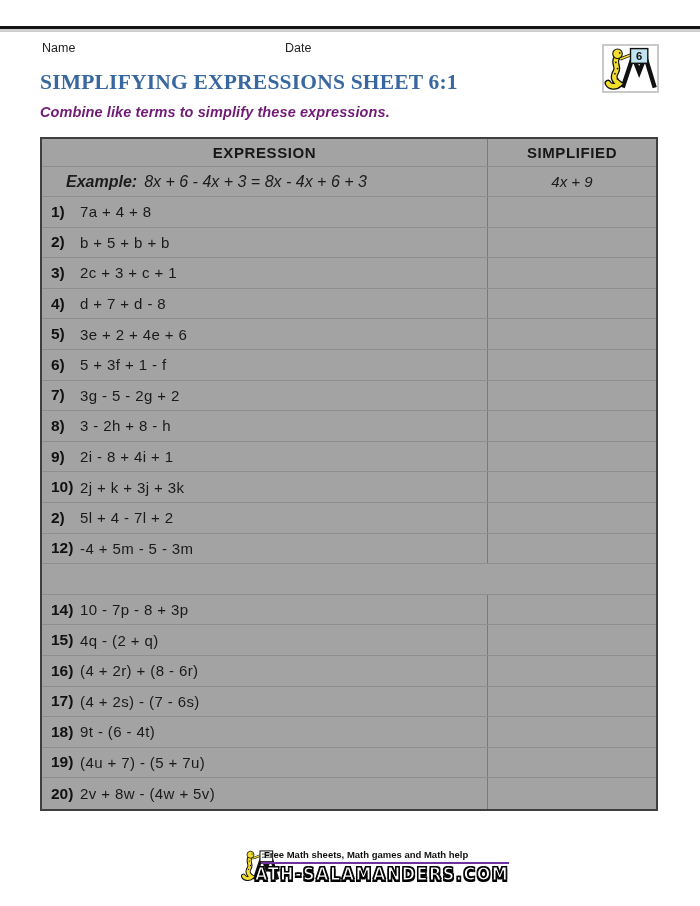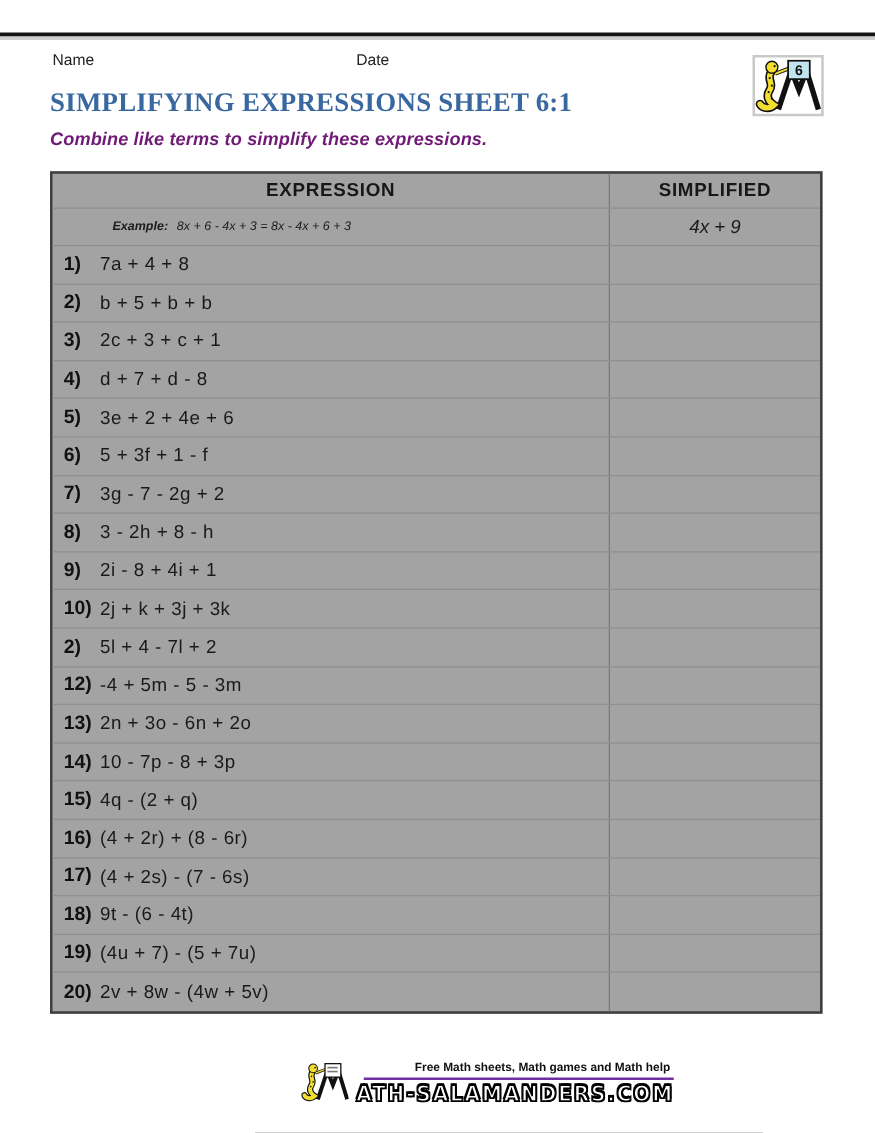--- a/index.html
+++ b/index.html
@@ -52,7 +52,7 @@
   .head-row .c1{justify-content:center;}
   .head-row span{font-size:15px;font-weight:bold;letter-spacing:.6px;color:#171717;}
   .example-row{height:30px;border-bottom:1px solid var(--line-gray);font-style:italic;}
-  .example-row .c1{padding-left:48px;font-size:10px;}
+  .example-row .c1{padding-left:24px;font-size:16px;}
   .example-row .ex-label{font-weight:bold;margin-right:7px;}
   .example-row .c2{font-size:15px;}
   .q-row{height:30.6px;border-bottom:1px solid var(--line-gray);}

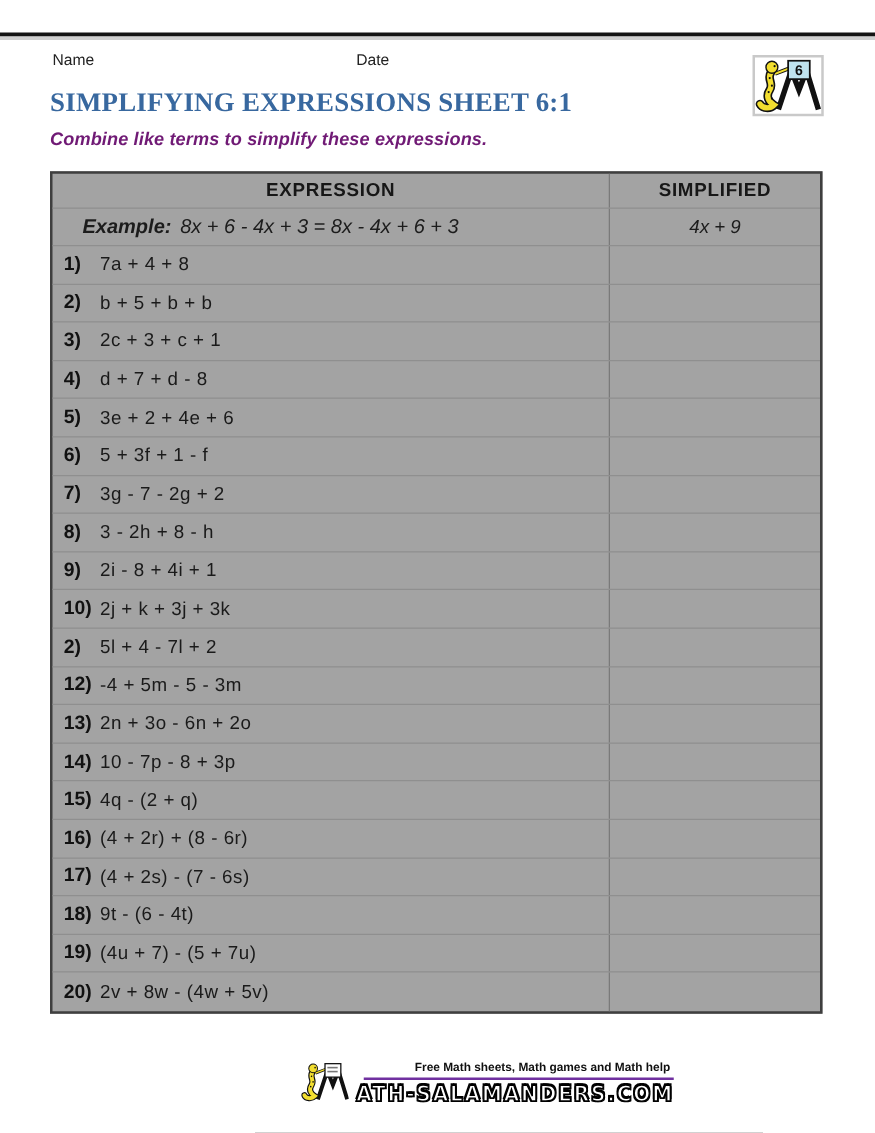--- a/index.html
+++ b/index.html
@@ -191,7 +191,7 @@
   <div class="trow q-row">
     <div class="c1">
       <span class="num">7)</span>
-      <span class="expr">3g - 7 - 2g + 2</span>
+      <span class="expr">3g - 5 - 2g + 2</span>
     </div>
     <div class="c2">
       <span></span>

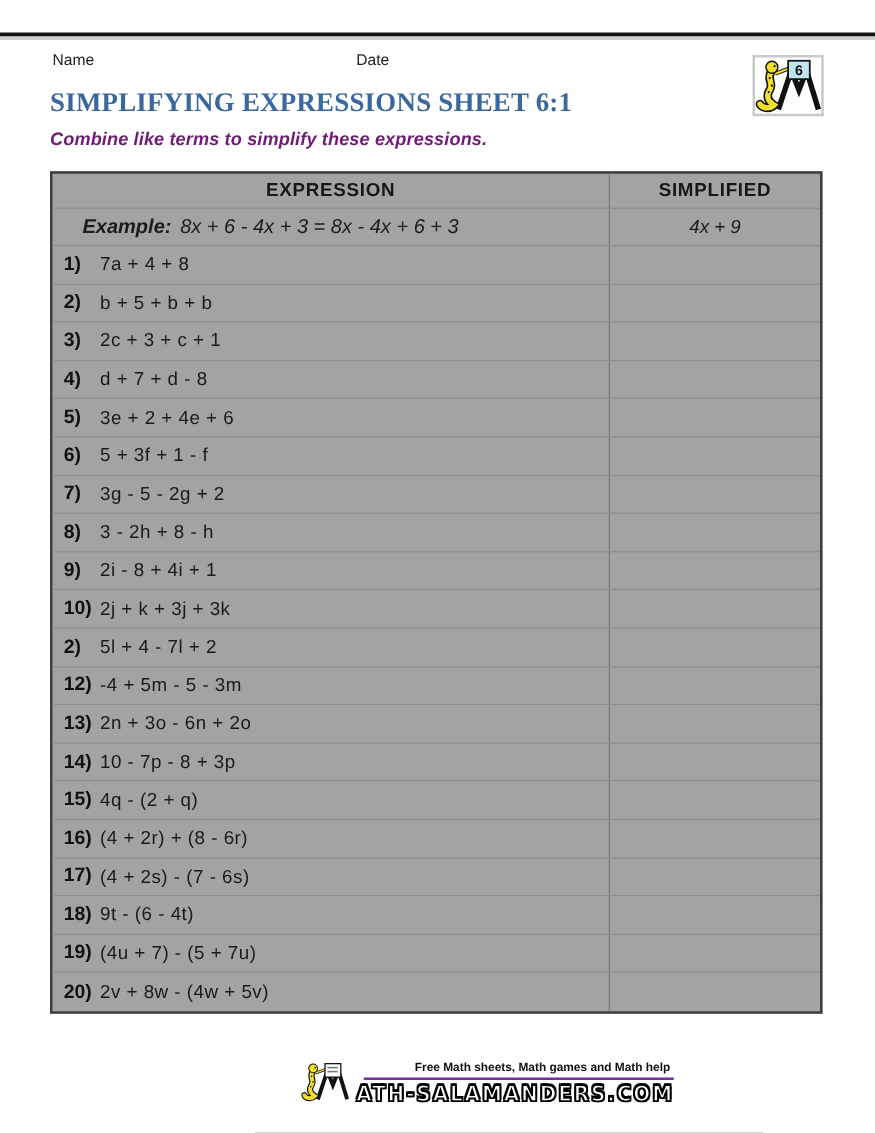--- a/index.html
+++ b/index.html
@@ -249,10 +249,6 @@
   </div>
 
   <div class="trow q-row">
-    <div class="c1">
-      <span class="num">13)</span>
-      <span class="expr">2n + 3o - 6n + 2o</span>
-    </div>
     <div class="c2">
       <span></span>
     </div>

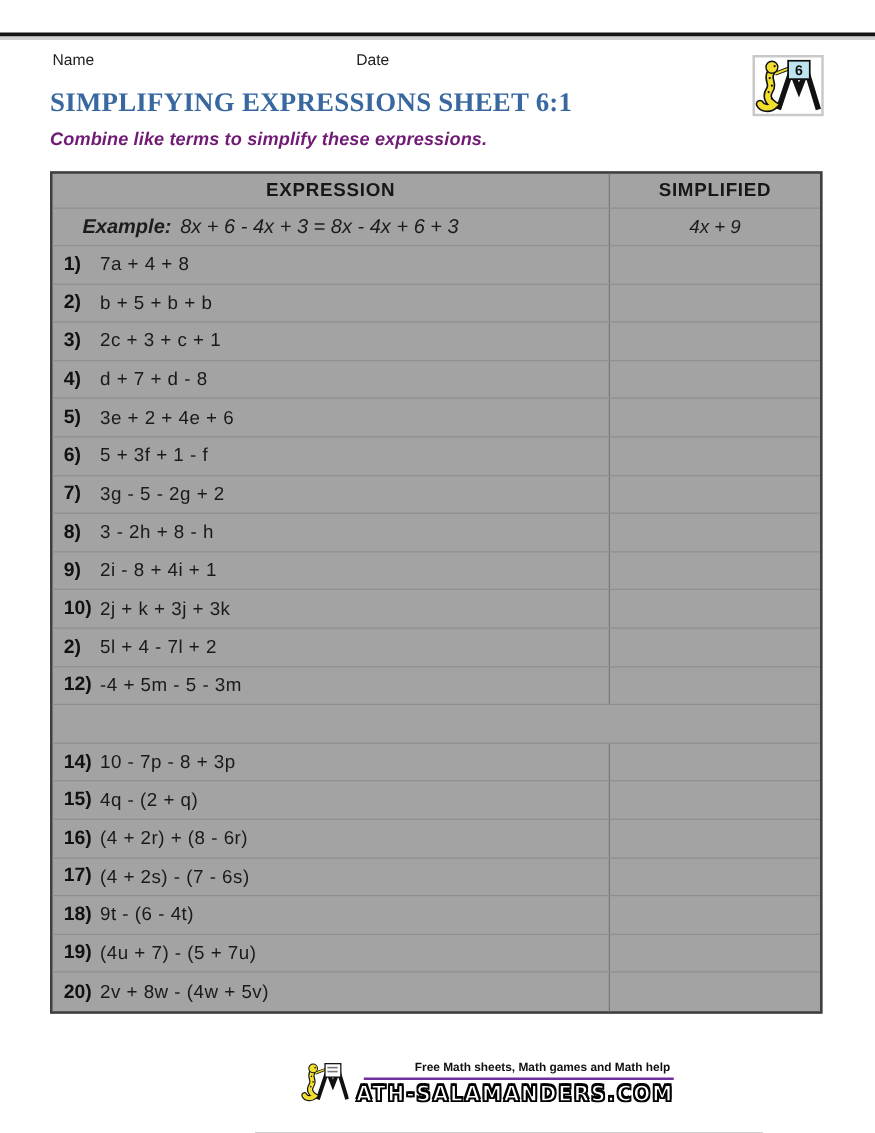--- a/index.html
+++ b/index.html
@@ -67,7 +67,7 @@
   }
   .footer-inner{position:relative;width:218px;height:52px;}
   .footer-inner svg{position:absolute;left:0;top:3px;}
-  .f-text{position:absolute;left:50px;top:4px;white-space:nowrap;text-align:right;}
+  .f-text{position:absolute;left:20px;top:4px;white-space:nowrap;}
   .tagline{font-size:9.5px;font-weight:bold;color:#101010;padding:0 3px 2px 3px;}
   .tagline-rule{height:2px;background:var(--footer-purple);}
   .site{

